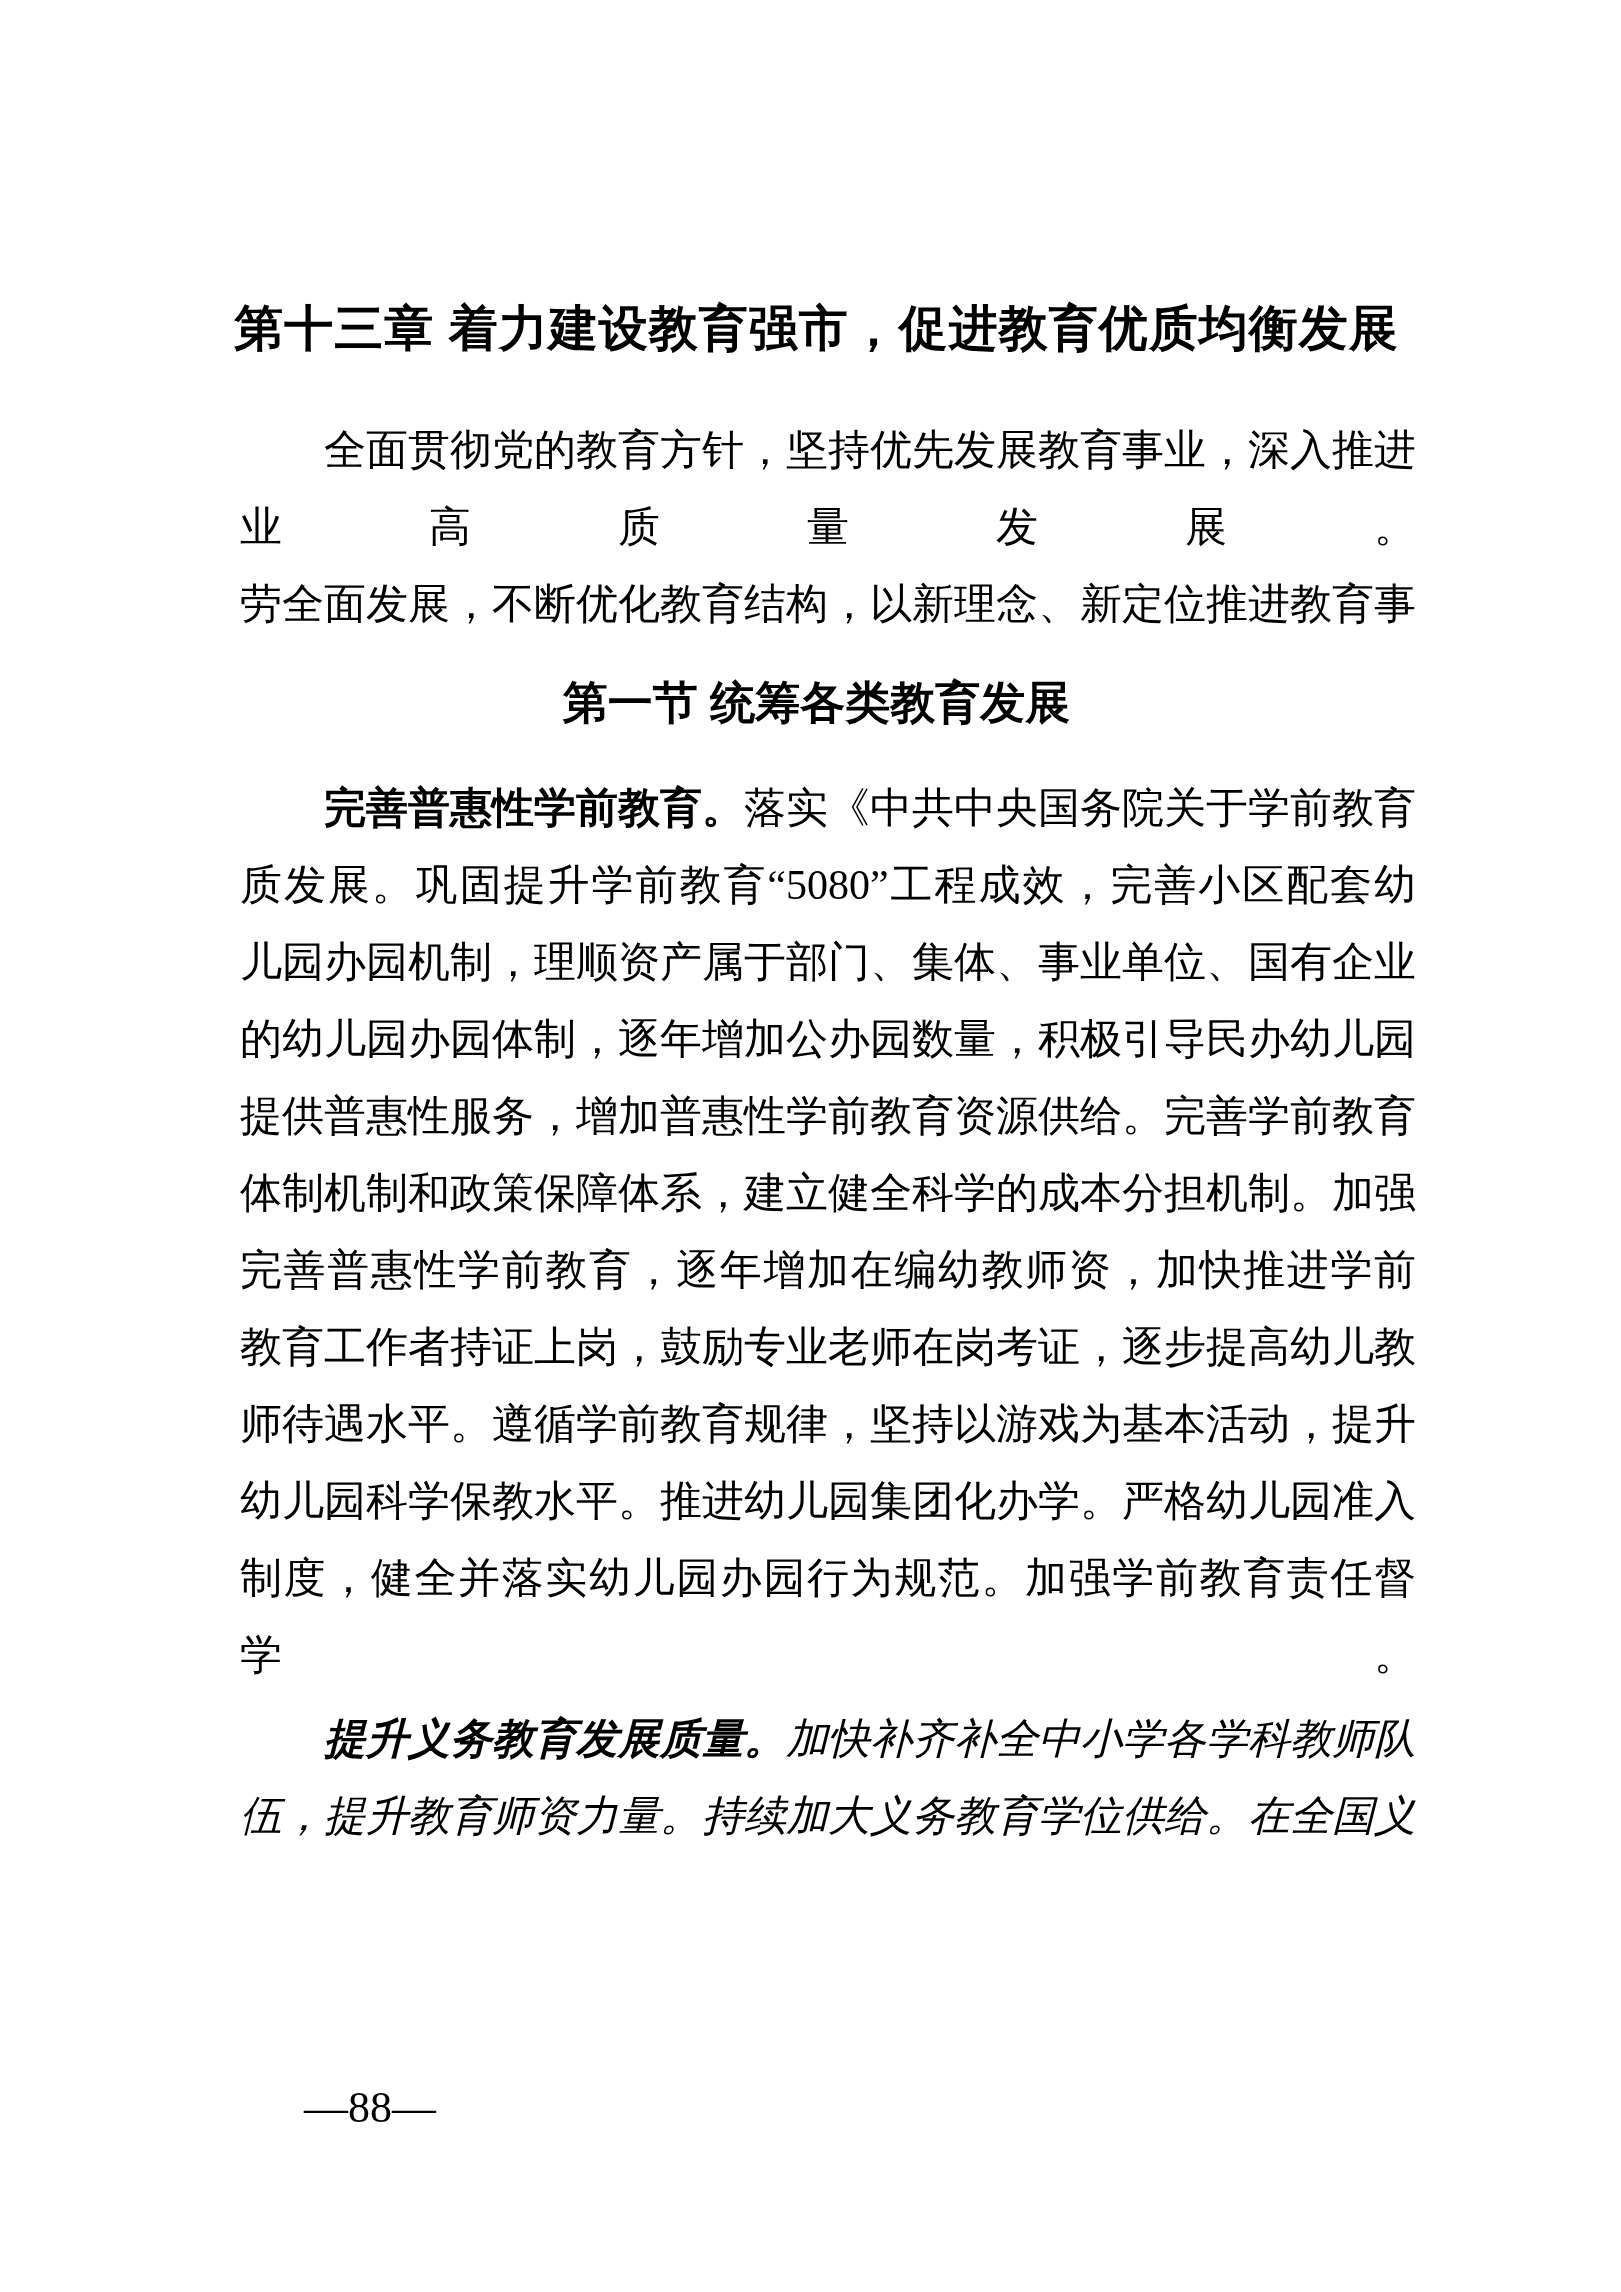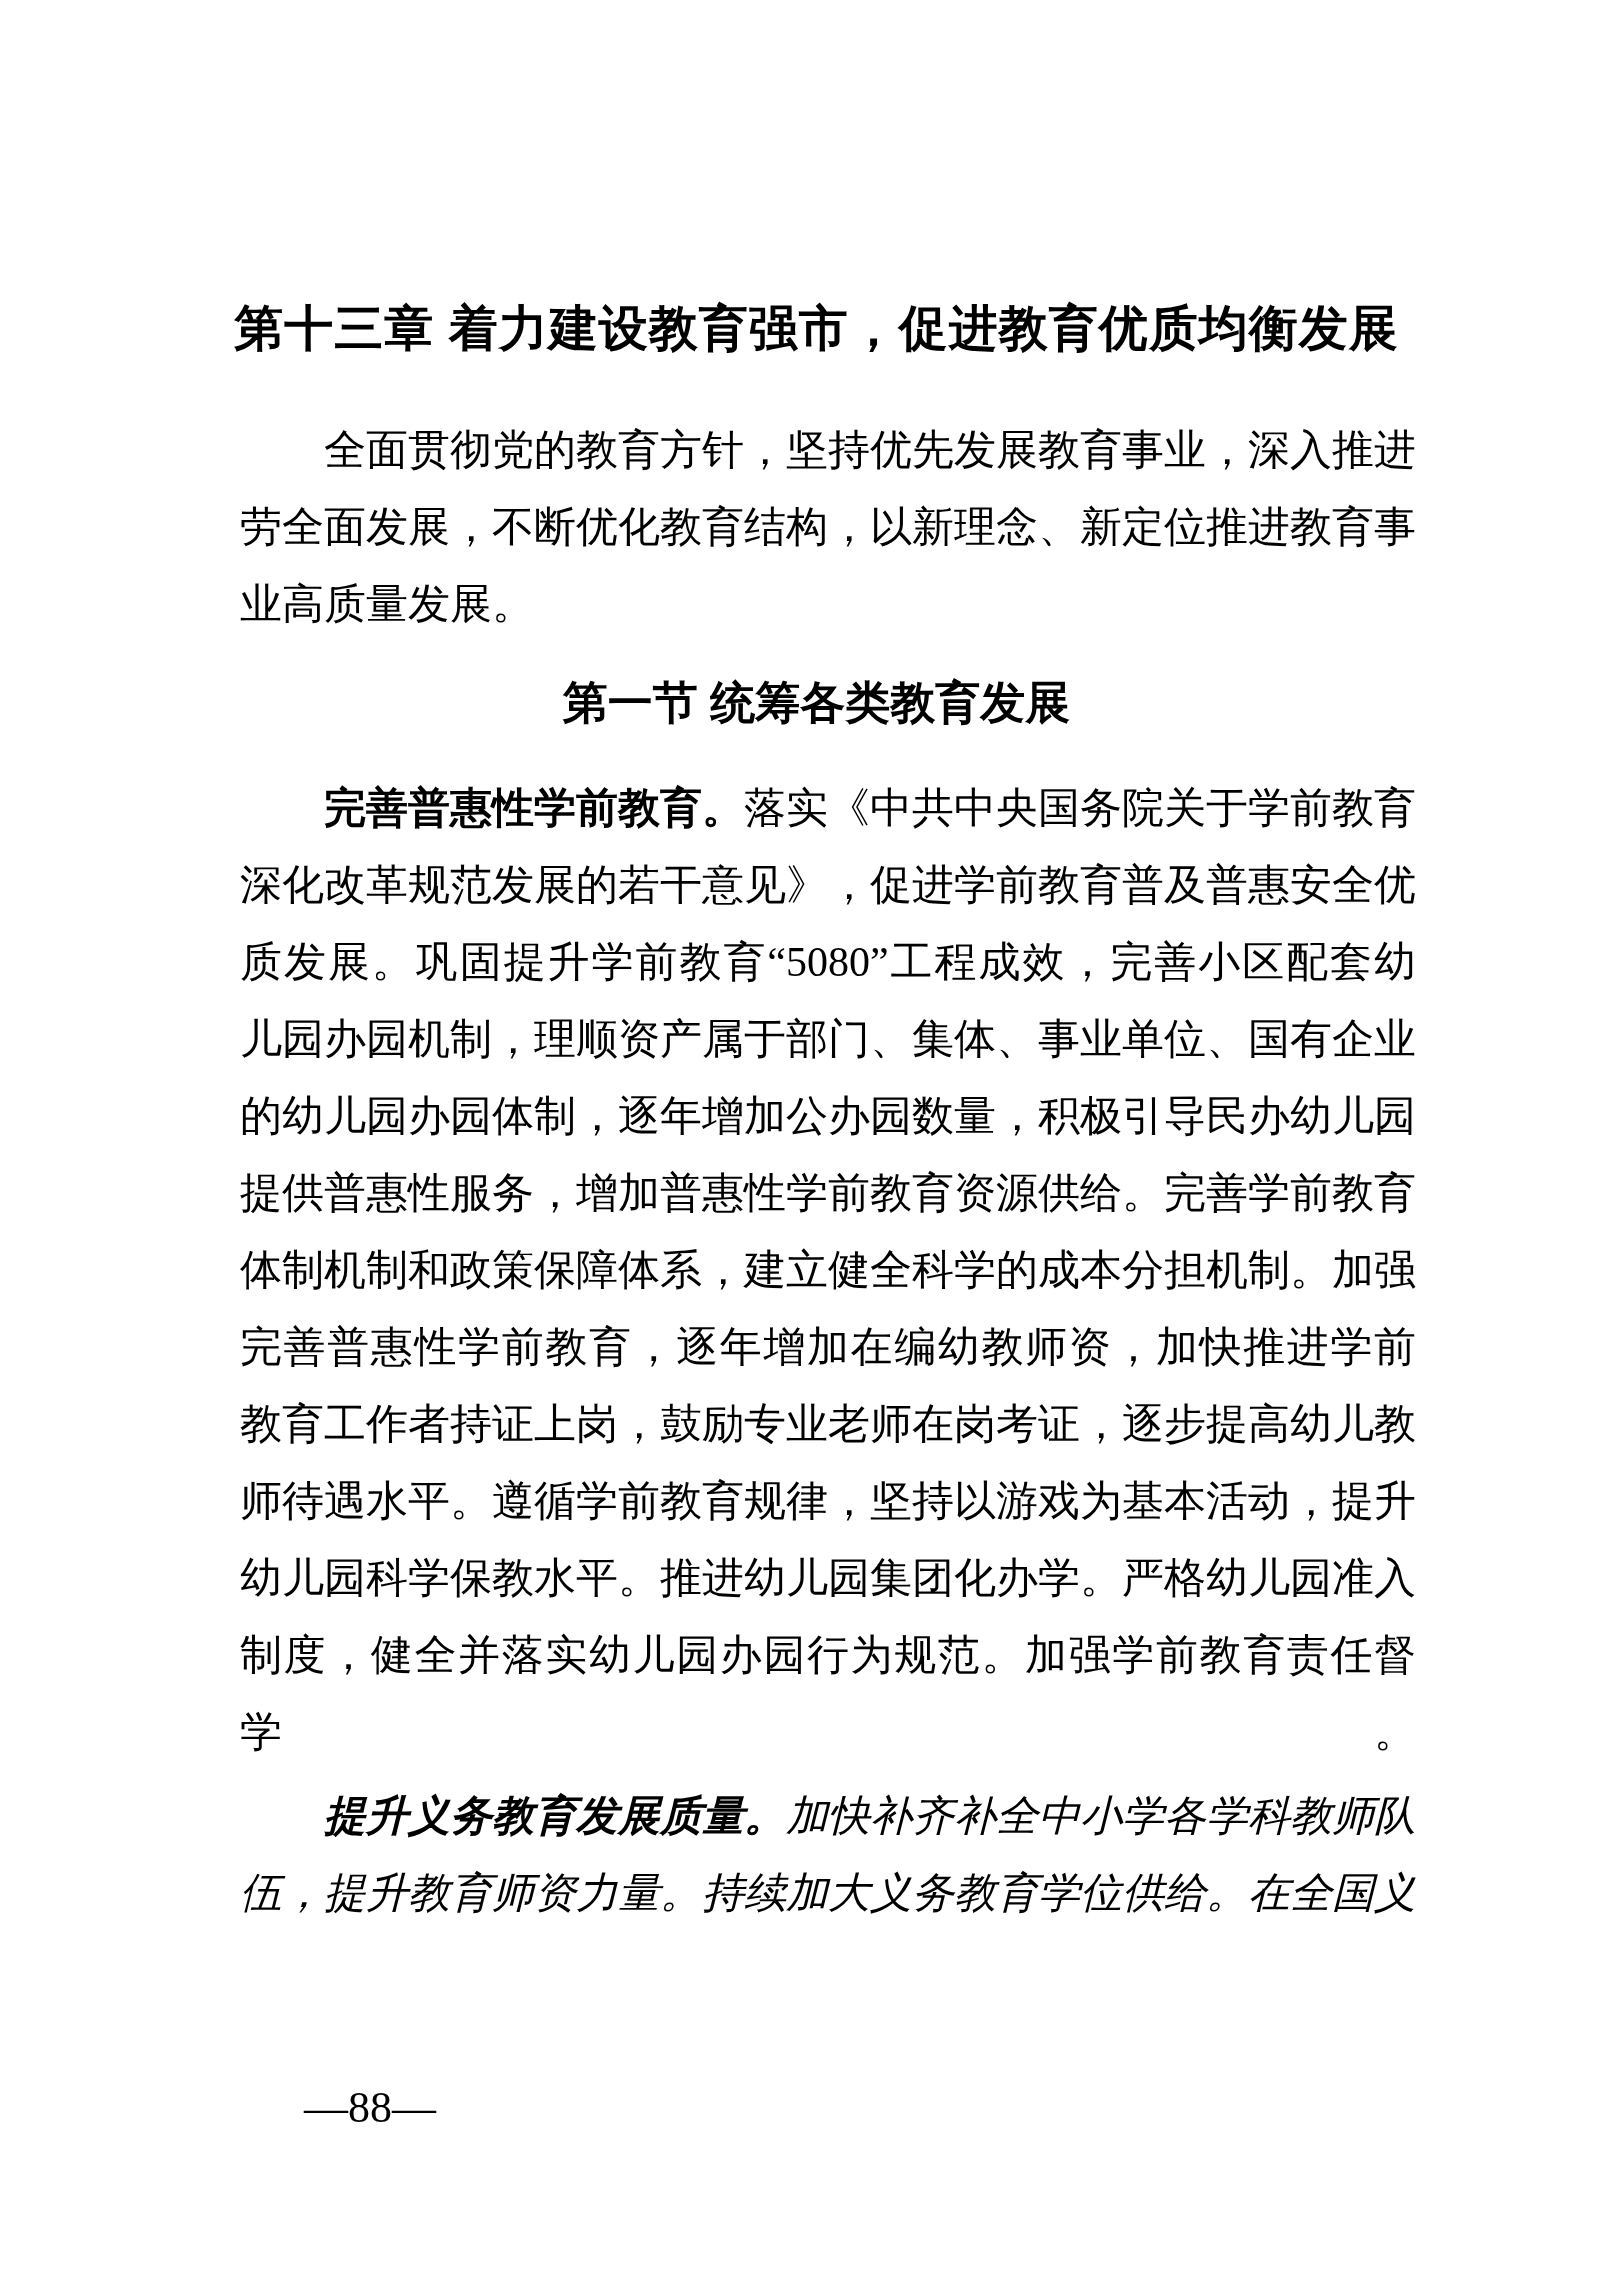--- a/index.html
+++ b/index.html
@@ -72,8 +72,8 @@
 
     <div class="para para-intro indent-first left-last">
         <div class="line">全面贯彻党的教育方针，坚持优先发展教育事业，深入推进</div>
+        <div class="line">业高质量发展。</div>
         <div class="line">劳全面发展，不断优化教育结构，以新理念、新定位推进教育事</div>
-        <div class="line">业高质量发展。</div>
       </div>
 
     <h2 class="section-title">第一节 统筹各类教育发展</h2>

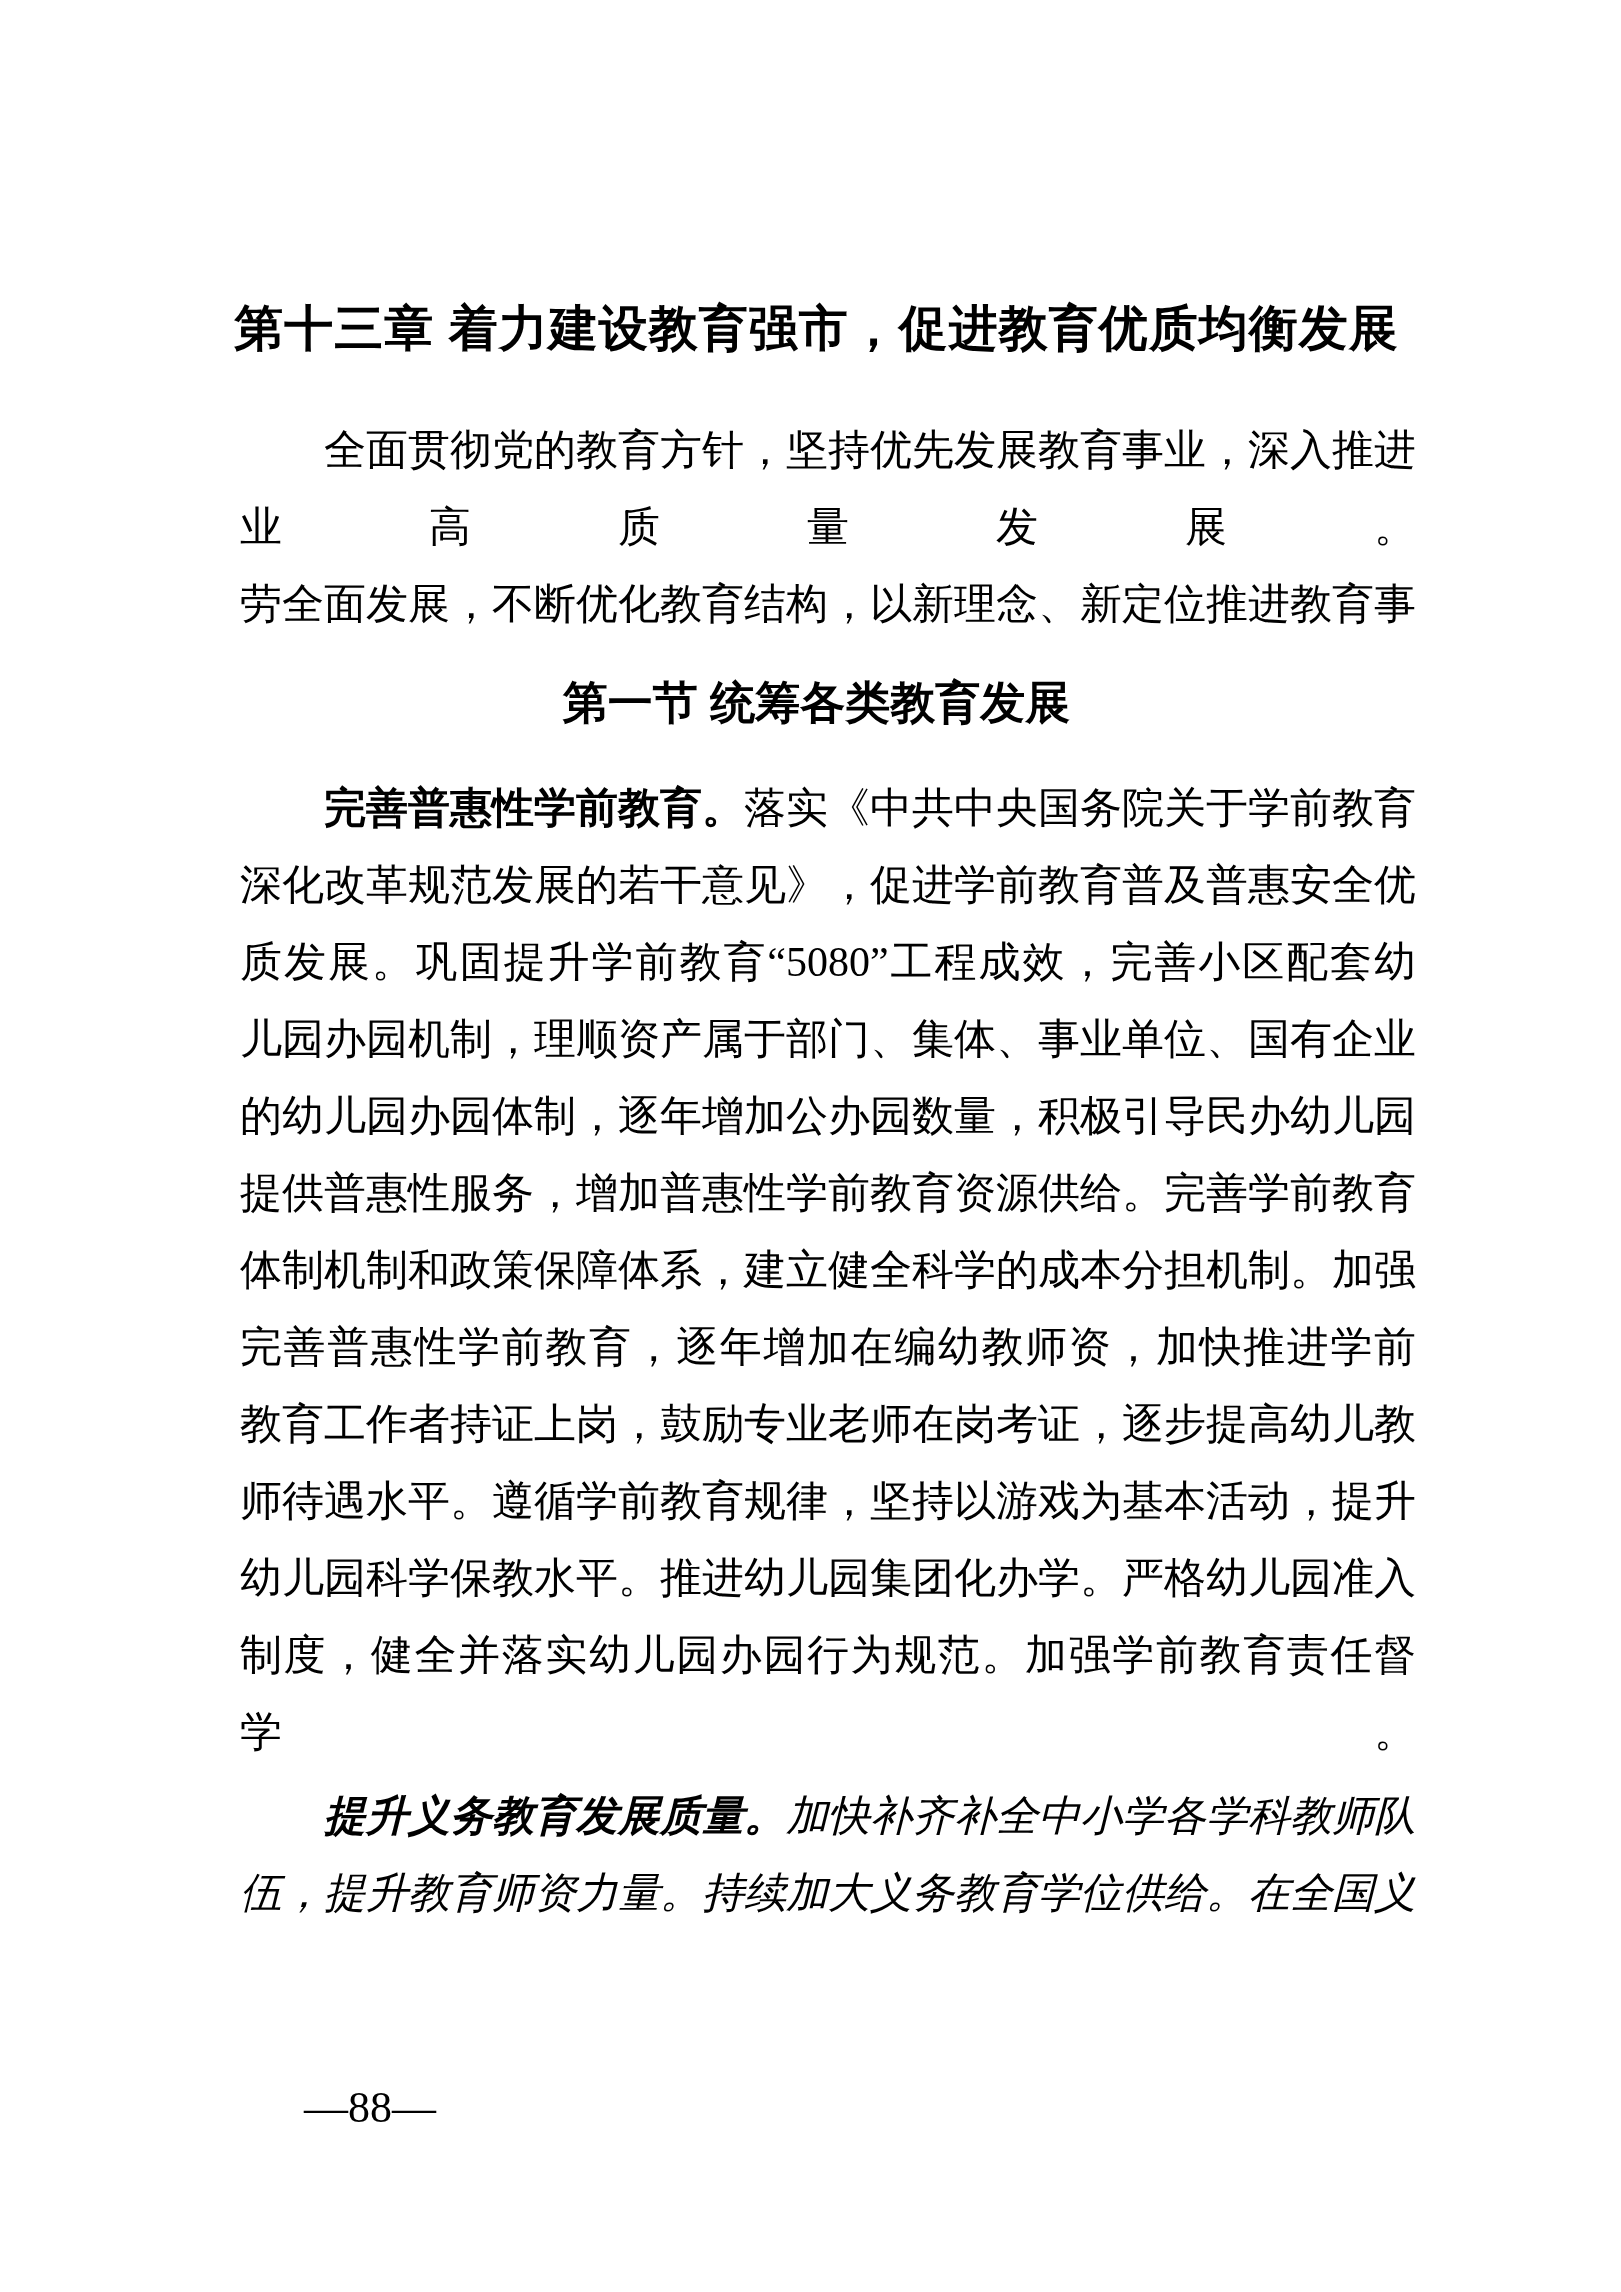--- a/index.html
+++ b/index.html
@@ -81,7 +81,6 @@
     <div class="para para-preschool">
       <div class="line first"><span class="lead">完善普惠性学前教育。</span><span>落实《中共中央国务院关于学前教育</span></div>
       <div>
-          <div class="line">深化改革规范发展的若干意见》，促进学前教育普及普惠安全优</div>
           <div class="line">质发展。巩固提升学前教育“5080”工程成效，完善小区配套幼</div>
           <div class="line">儿园办园机制，理顺资产属于部门、集体、事业单位、国有企业</div>
           <div class="line">的幼儿园办园体制，逐年增加公办园数量，积极引导民办幼儿园</div>

